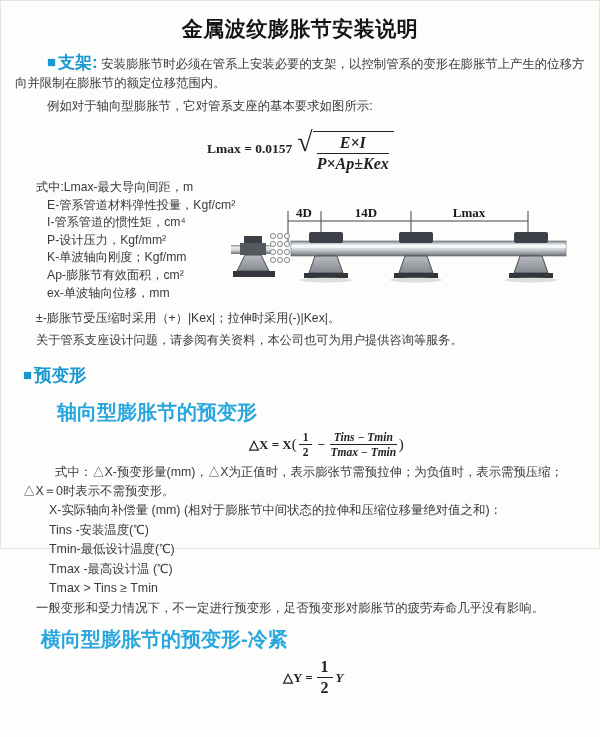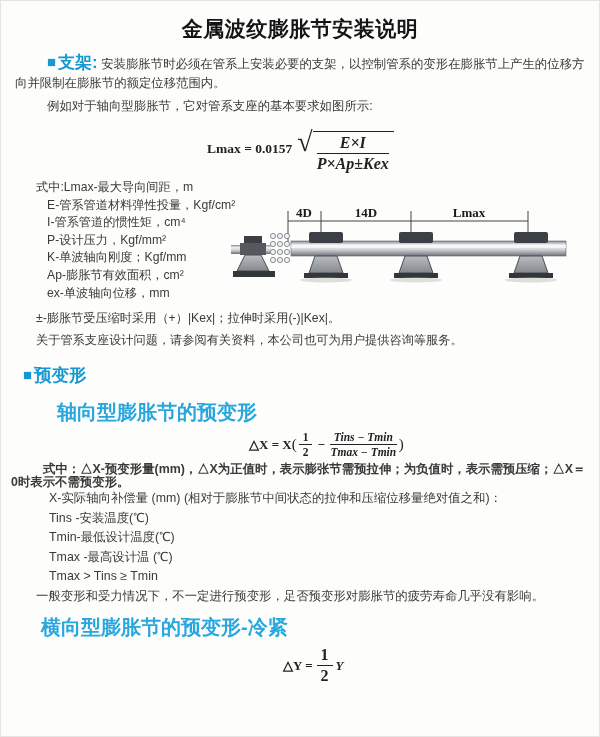--- a/index.html
+++ b/index.html
@@ -4,7 +4,7 @@
 <style>
   html,body{margin:0;padding:0;}
   body{width:600px;height:737px;background:#fdfdfb;overflow:hidden;}
-  .page{box-sizing:border-box;width:600px;height:737px;border:1px solid #e4e4e0;
+  .page{box-sizing:border-box;width:600px;height:549px;border:1px solid #e4e4e0;
         padding:2px 10px;font-family:"Liberation Sans",sans-serif;color:#3a3a3a;}
   .title{text-align:center;font-size:21px;color:#151515;font-weight:bold;
          margin:12px 0 10px;letter-spacing:.5px;}

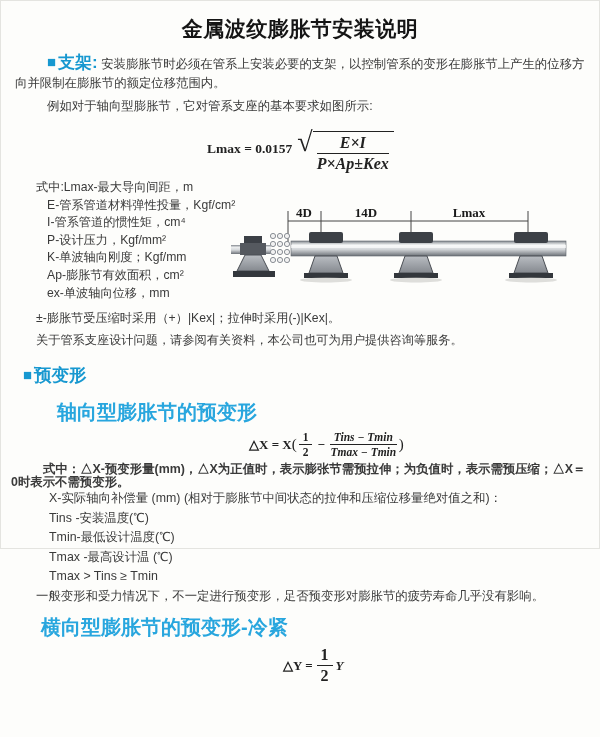--- a/index.html
+++ b/index.html
@@ -39,7 +39,7 @@
             font-size:13px;color:#222;display:flex;align-items:center;}
   .formula2 .frac{font-size:11.5px;margin:0 2px;}
   .paren{font-size:15px;font-weight:normal;}
-  .explain{font-size:12.4px;line-height:13px;margin:3px 0 0;text-indent:32px;font-weight:bold;}
+  .explain{font-size:12.4px;line-height:19px;margin:3px 12px 0;text-indent:32px;}
   .defs2 .def-line{margin-left:38px;line-height:19.5px;font-size:12.4px;}
   .defs2 .def-line.flush{margin-left:25px;}
   

